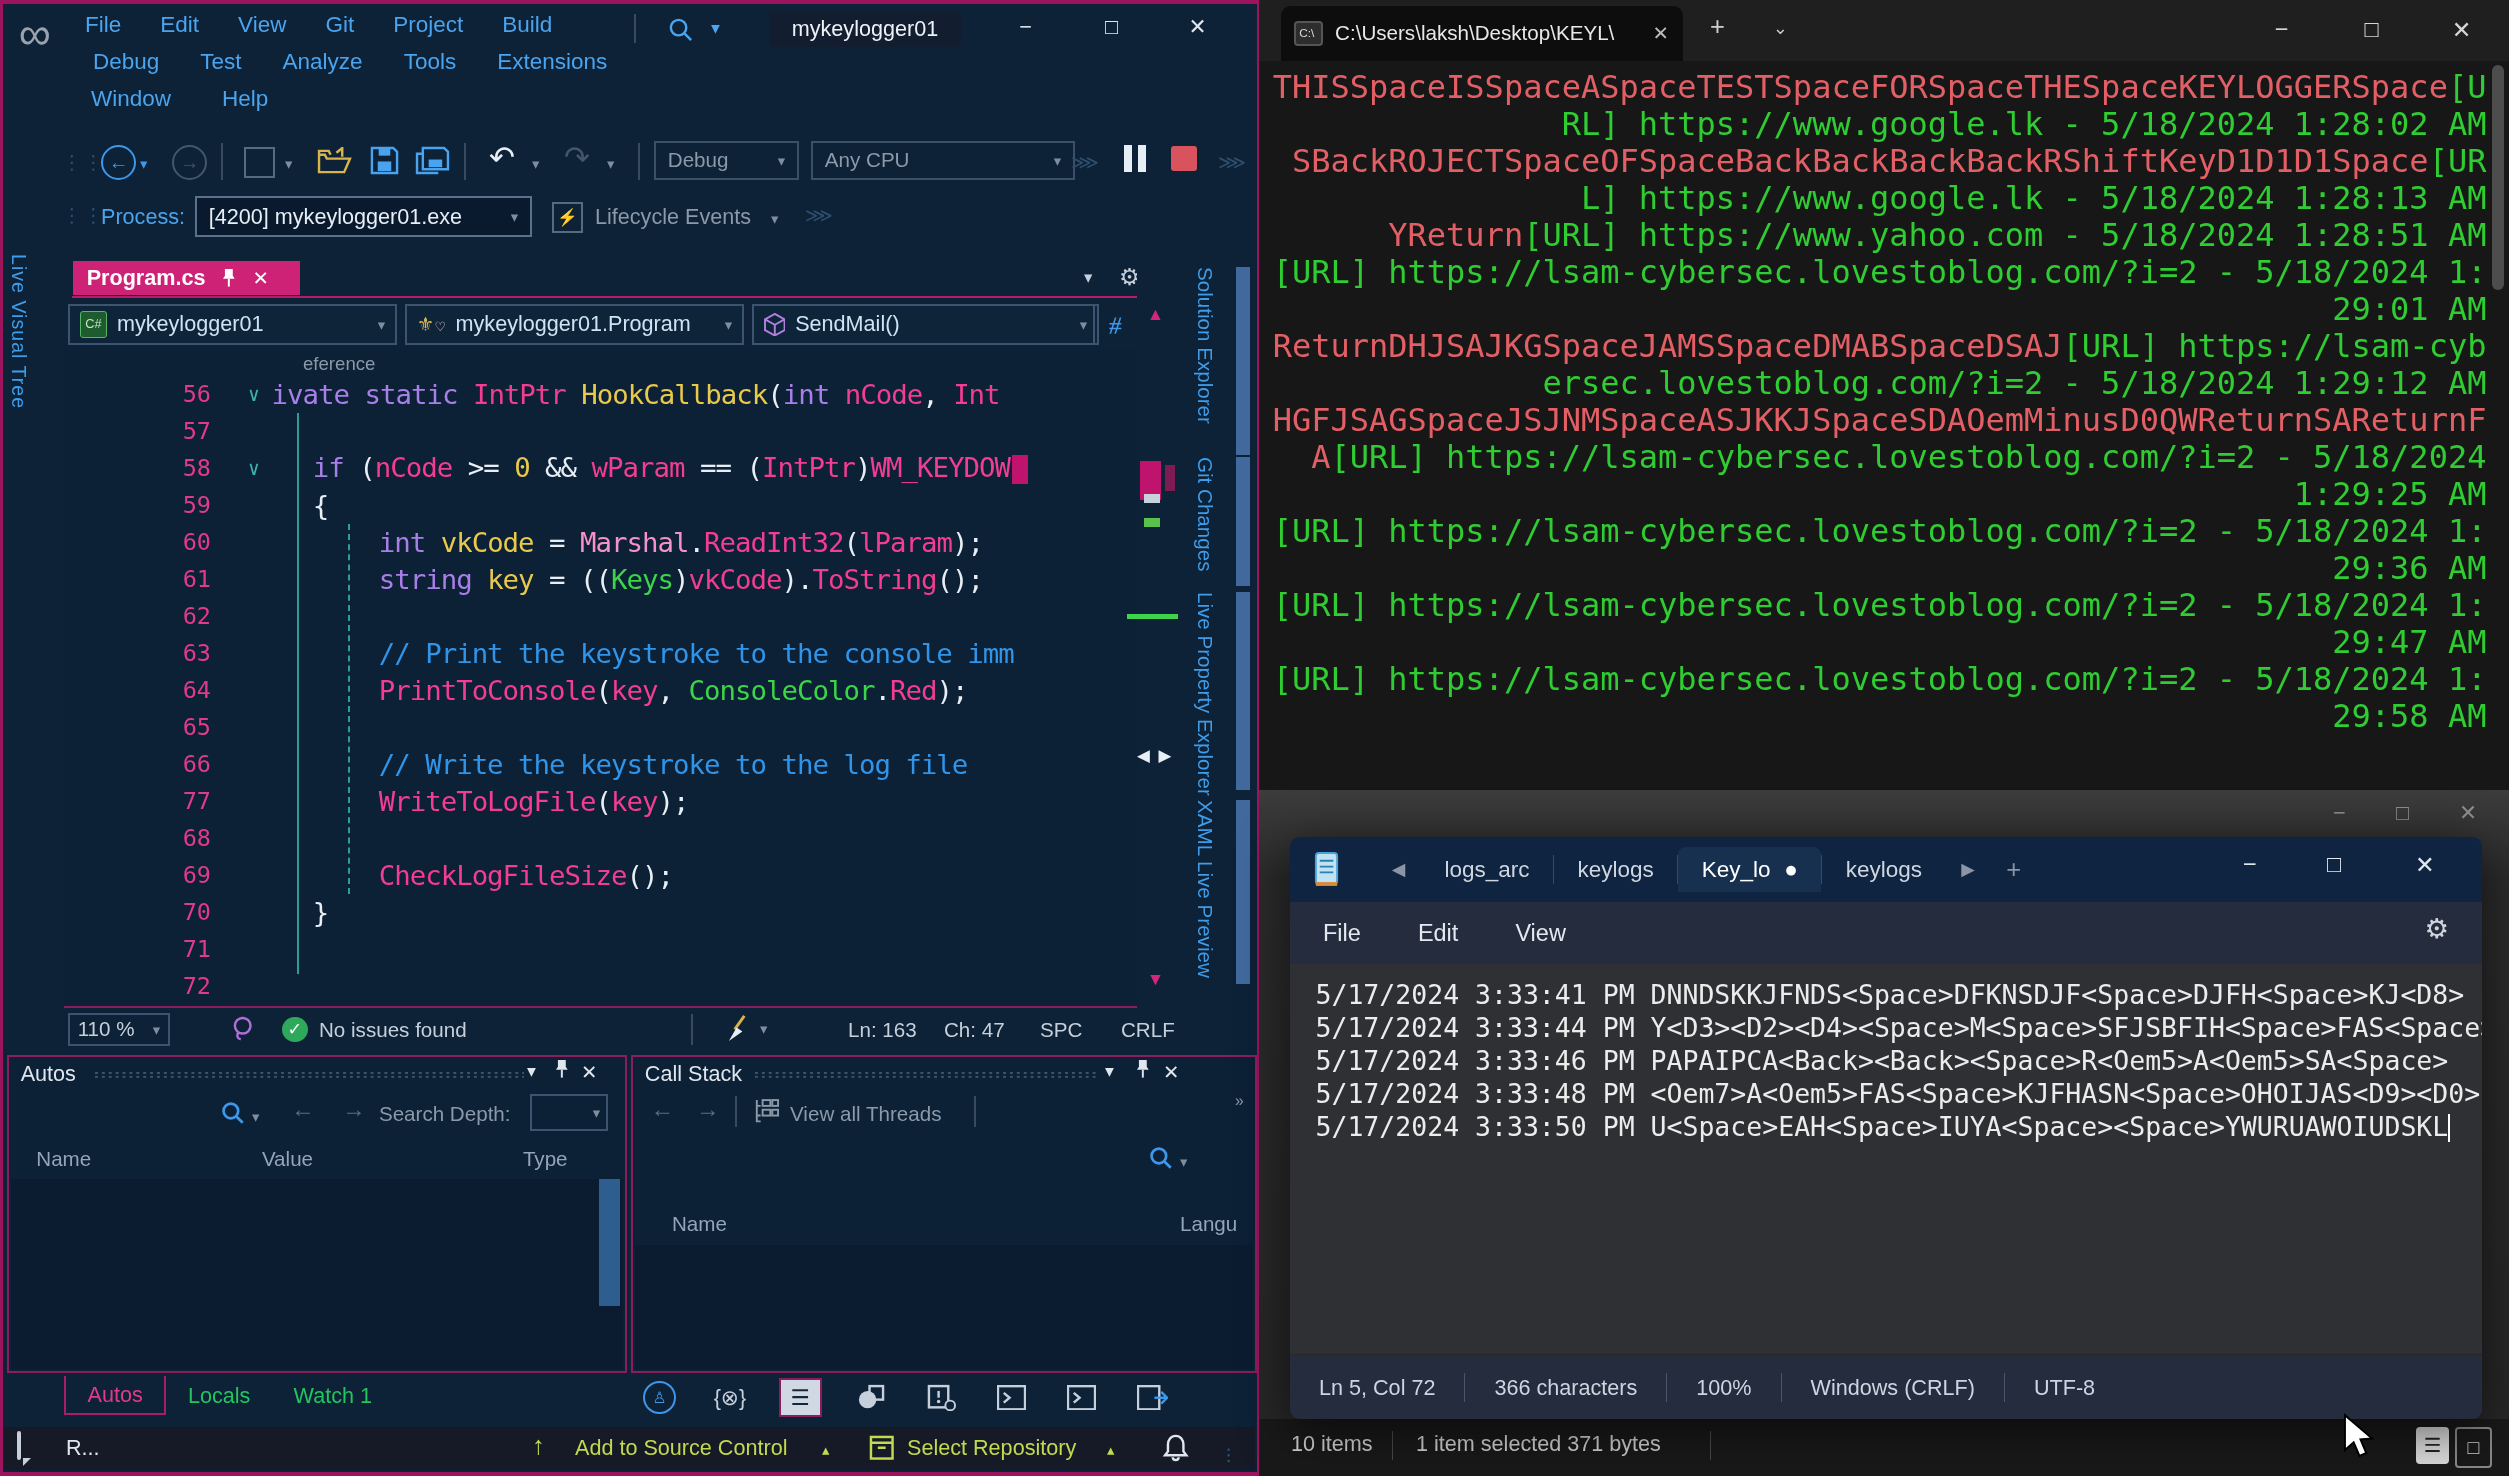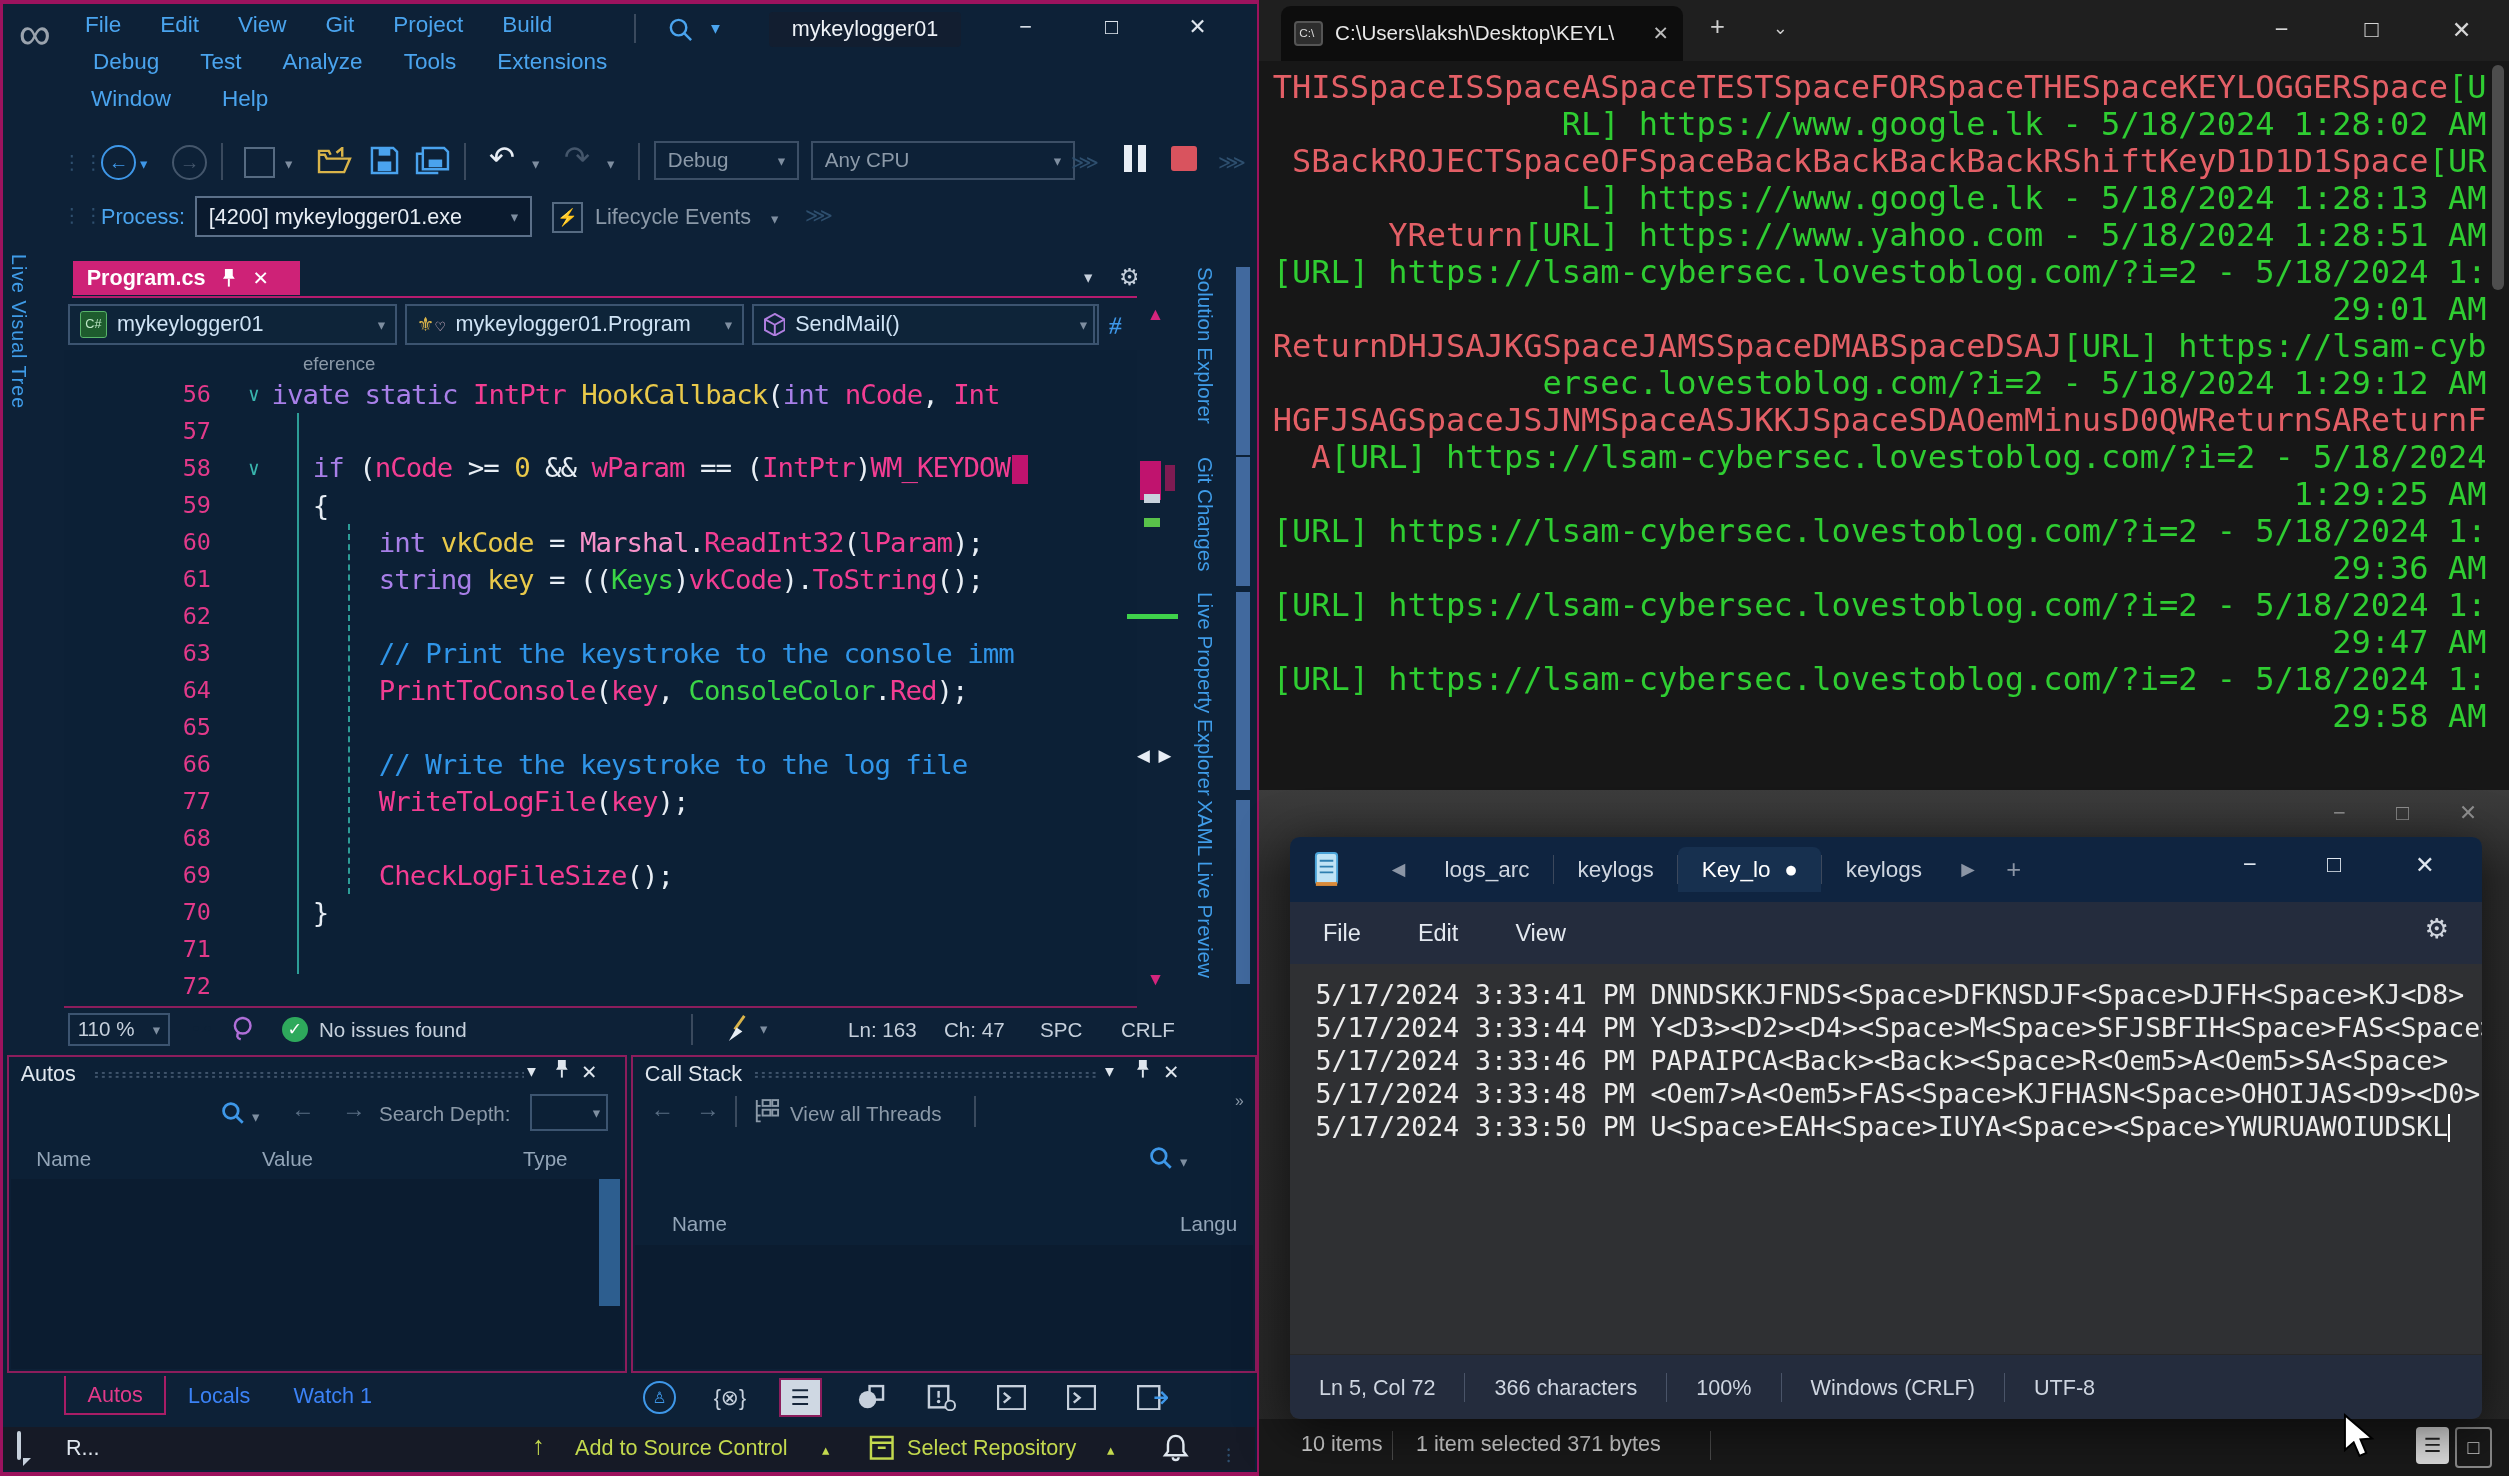--- a/index.html
+++ b/index.html
@@ -108,7 +108,7 @@
 
   
   #panel-tabs{left:61px;top:1368px;height:47px;display:flex;align-items:center;gap:0;}
-  .ptab{font-size:21.6px;color:#3b82f6;padding:5.9px 21.6px;}
+  .ptab{font-size:21.6px;color:#22c55e;padding:5.9px 21.6px;}
   .ptab.active{color:#e23a8a;border:2px solid #a81d66;border-top:none;}
   #cs-icons{left:635px;top:1372px;height:43px;display:flex;align-items:center;gap:27.4px;color:#c6d0dc;}
   .csi{width:43px;height:39px;display:flex;align-items:center;justify-content:center;font-size:21.6px;}

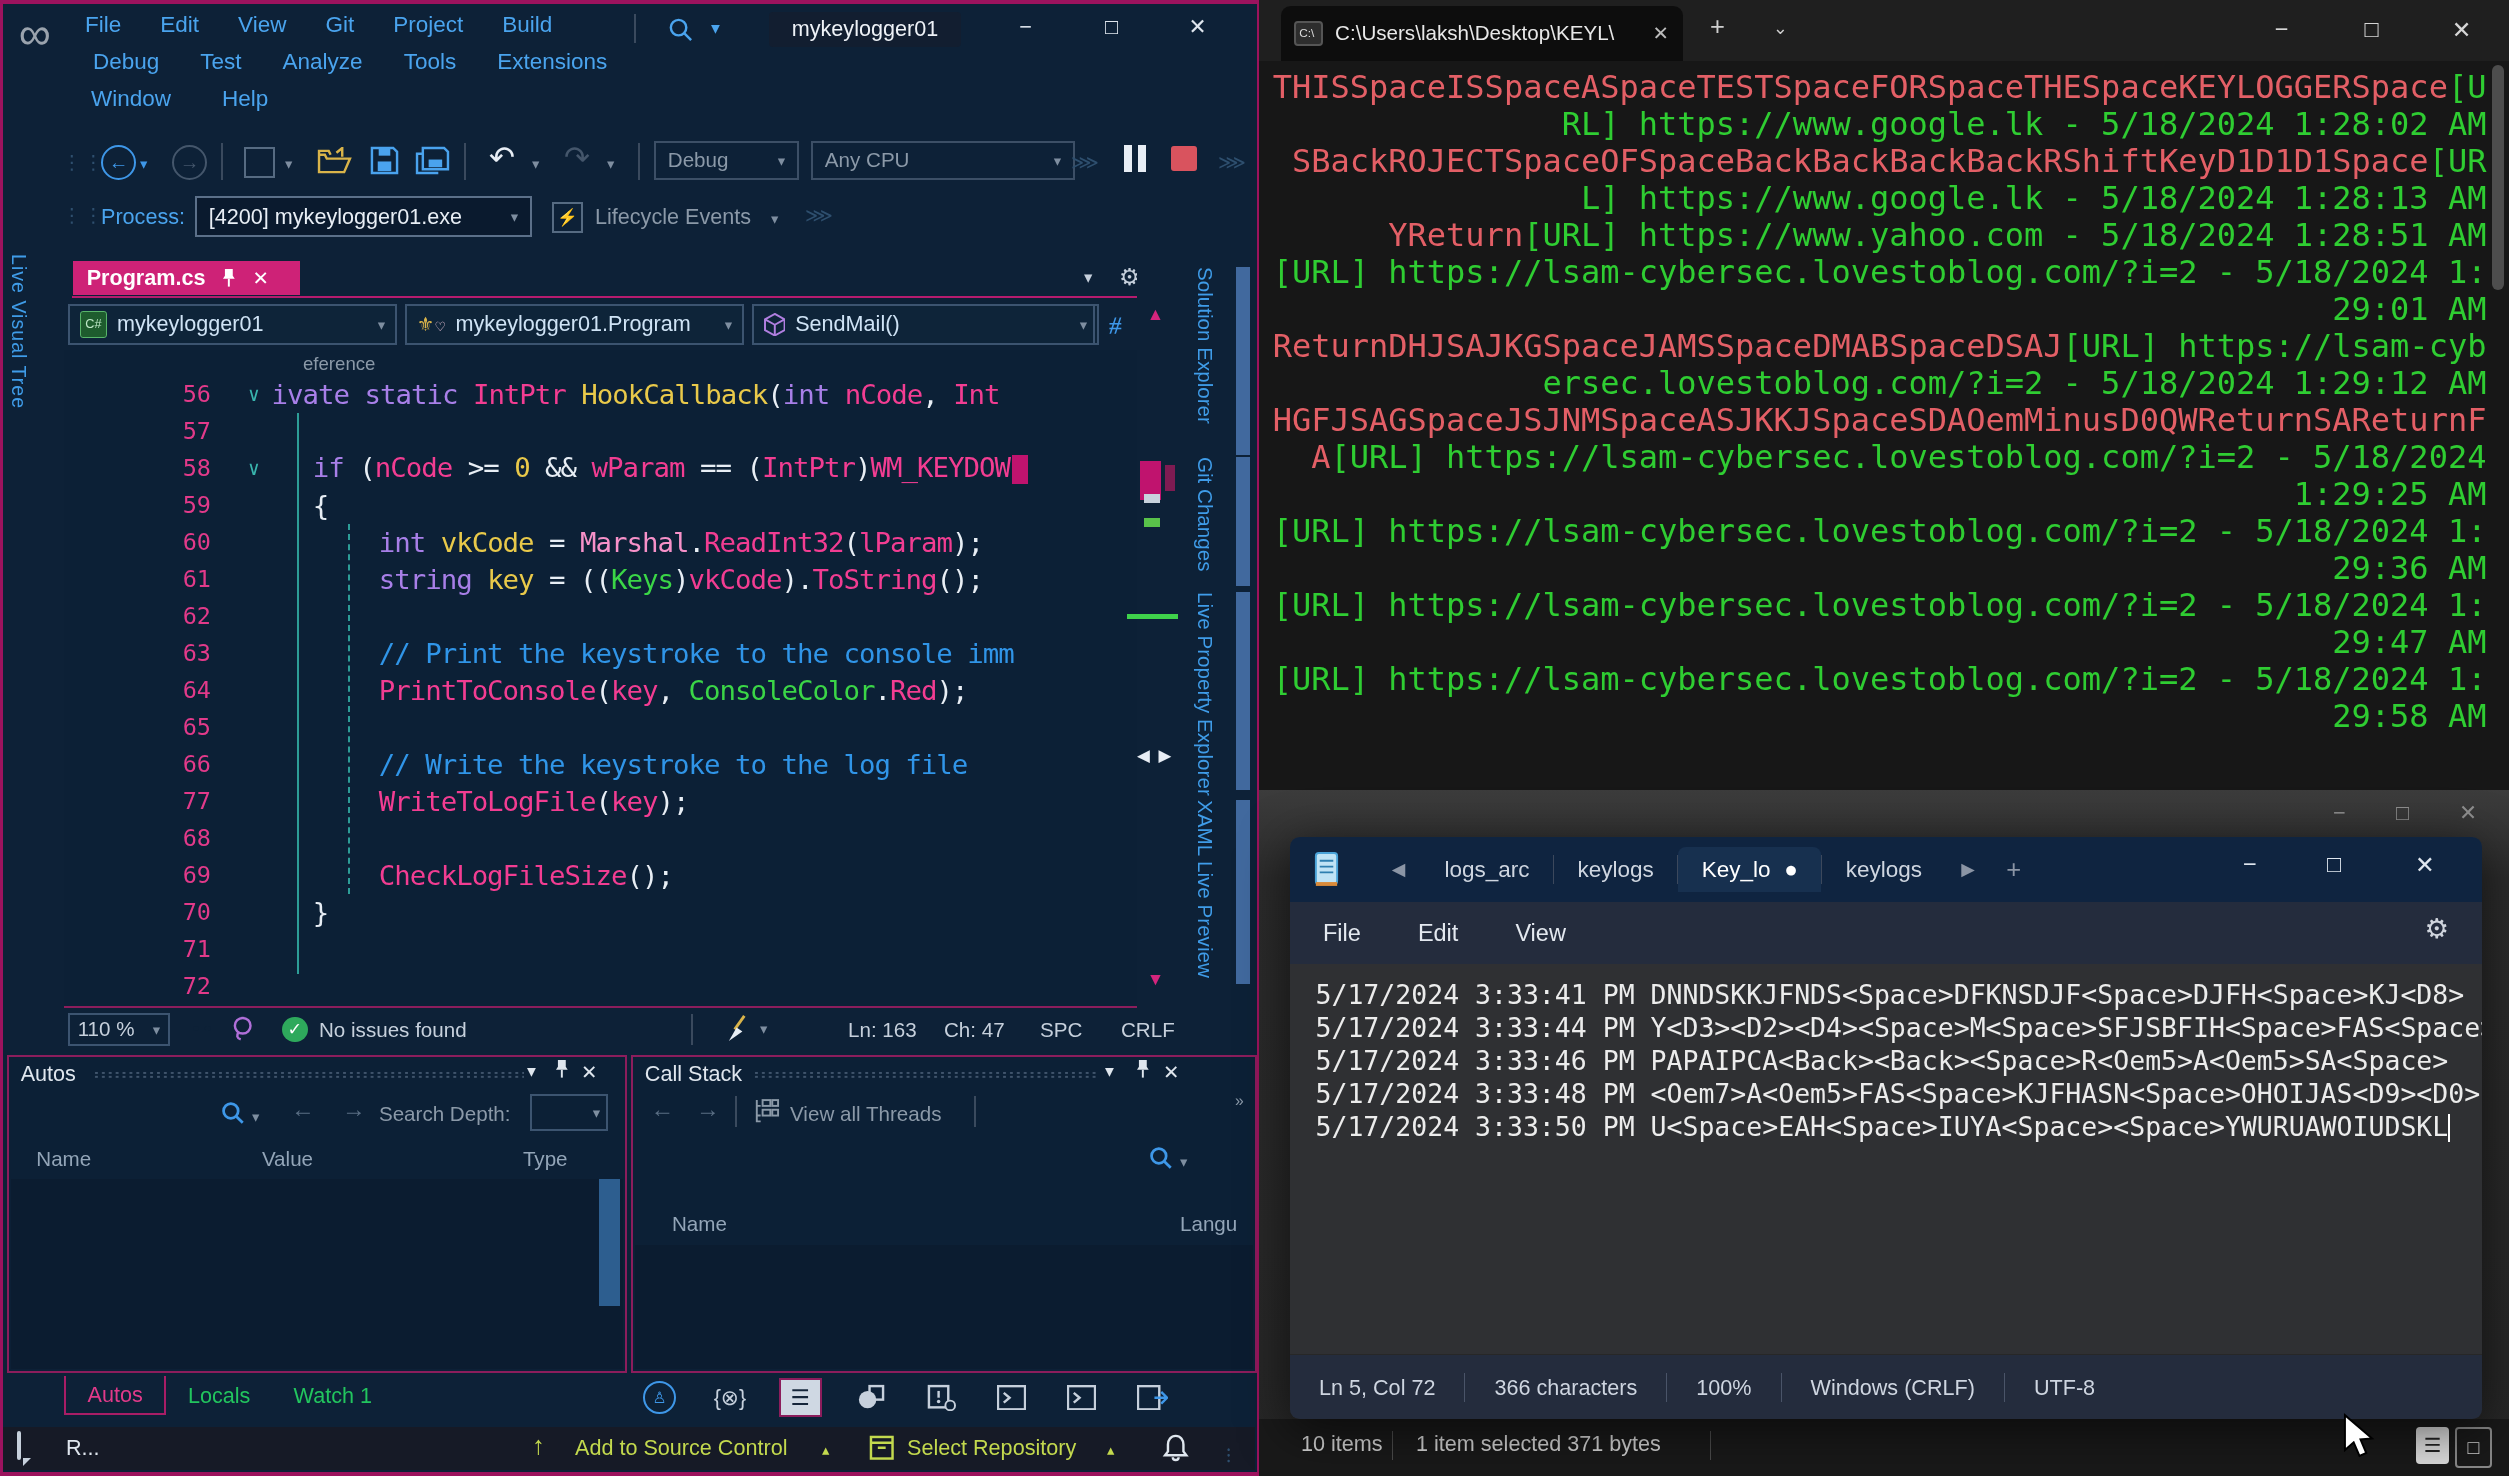--- a/index.html
+++ b/index.html
@@ -634,7 +634,7 @@
     <span class="ghost-btn" style="left:1200px;">✕</span>
   </div>
   <div id="exp-status" class="abs">
-    <span class="abs" style="left:42px;top:11.8px;text-align:center;">10 items</span>
+    <span class="abs" style="left:32px;top:11.8px;text-align:center;">10 items</span>
     <span class="exp-sep" style="left:133px;"></span>
     <span class="abs" style="left:157px;top:11.8px;">1 item selected  371 bytes</span>
     <span class="exp-sep" style="left:451px;"></span>

